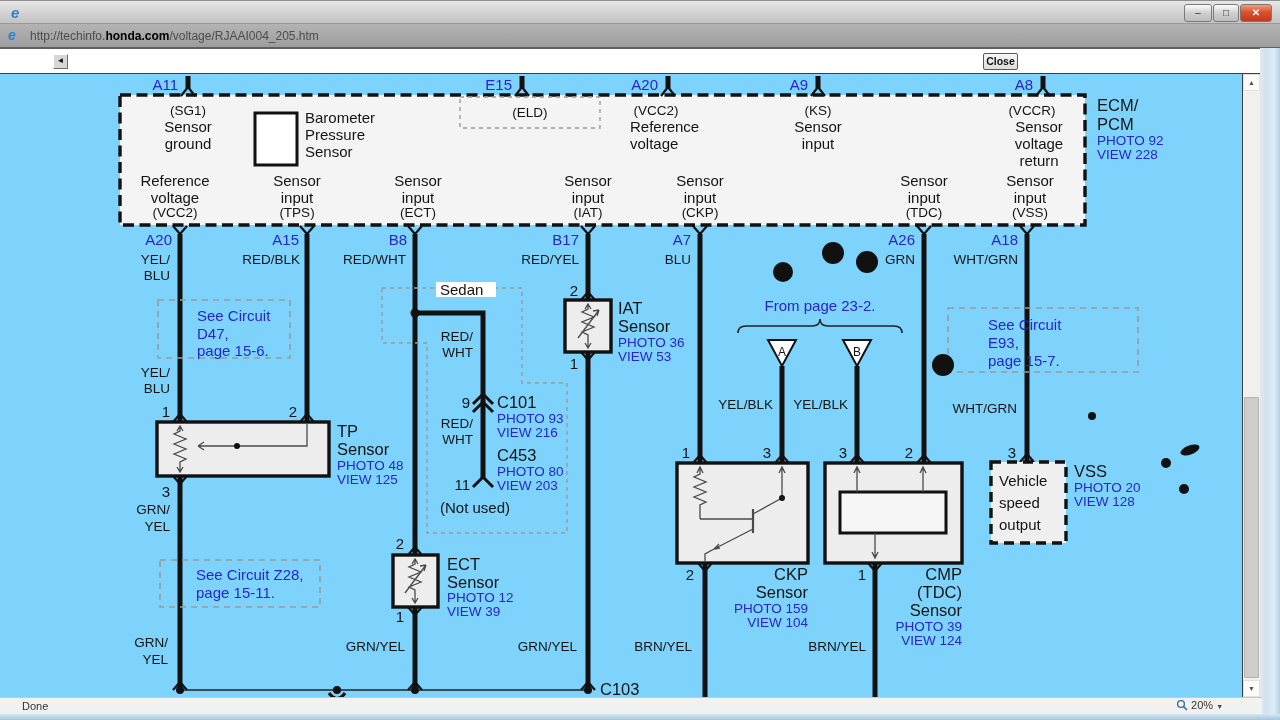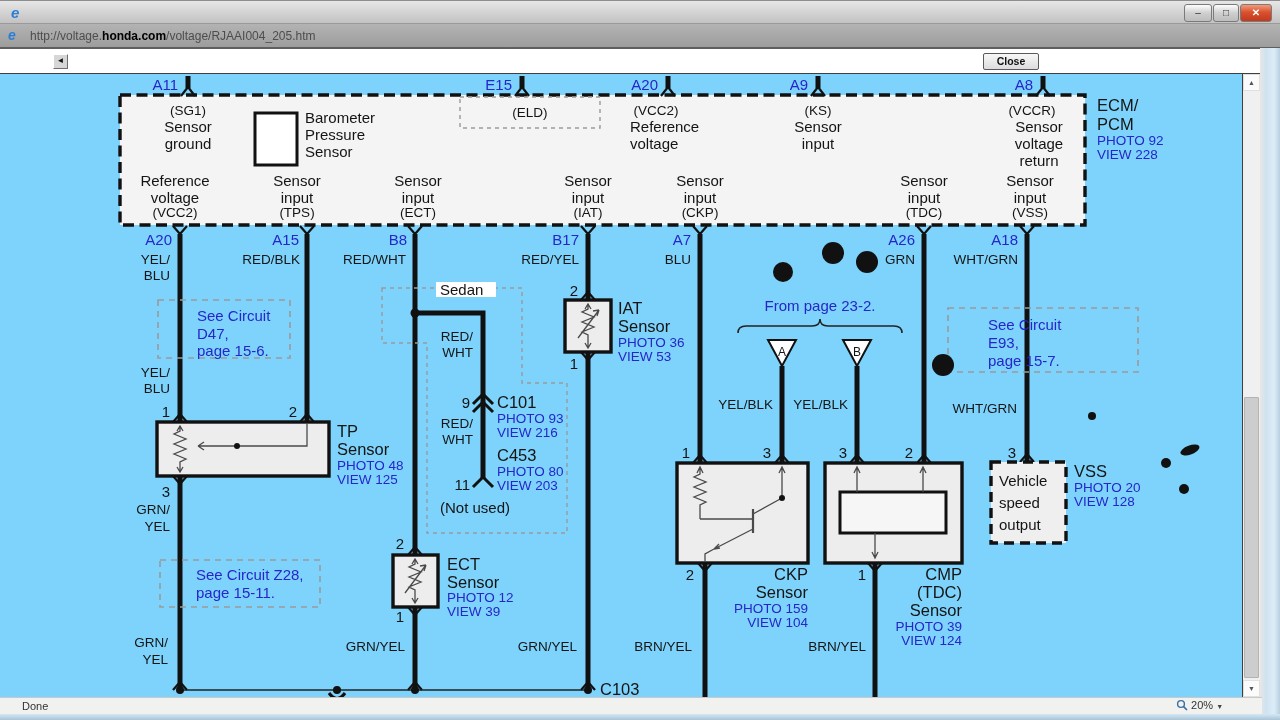--- a/index.html
+++ b/index.html
@@ -77,7 +77,7 @@
 
 <div class="abs urlbar">
   <span class="ie-e">e</span>
-  <div class="abs url-text"><span>http://voltage.</span><b>honda.com</b><span>/voltage/RJAAI004_205.htm</span></div>
+  <div class="abs url-text"><span>http://techinfo.</span><b>honda.com</b><span>/voltage/RJAAI004_205.htm</span></div>
 </div>
 
 <div class="abs toolbar">

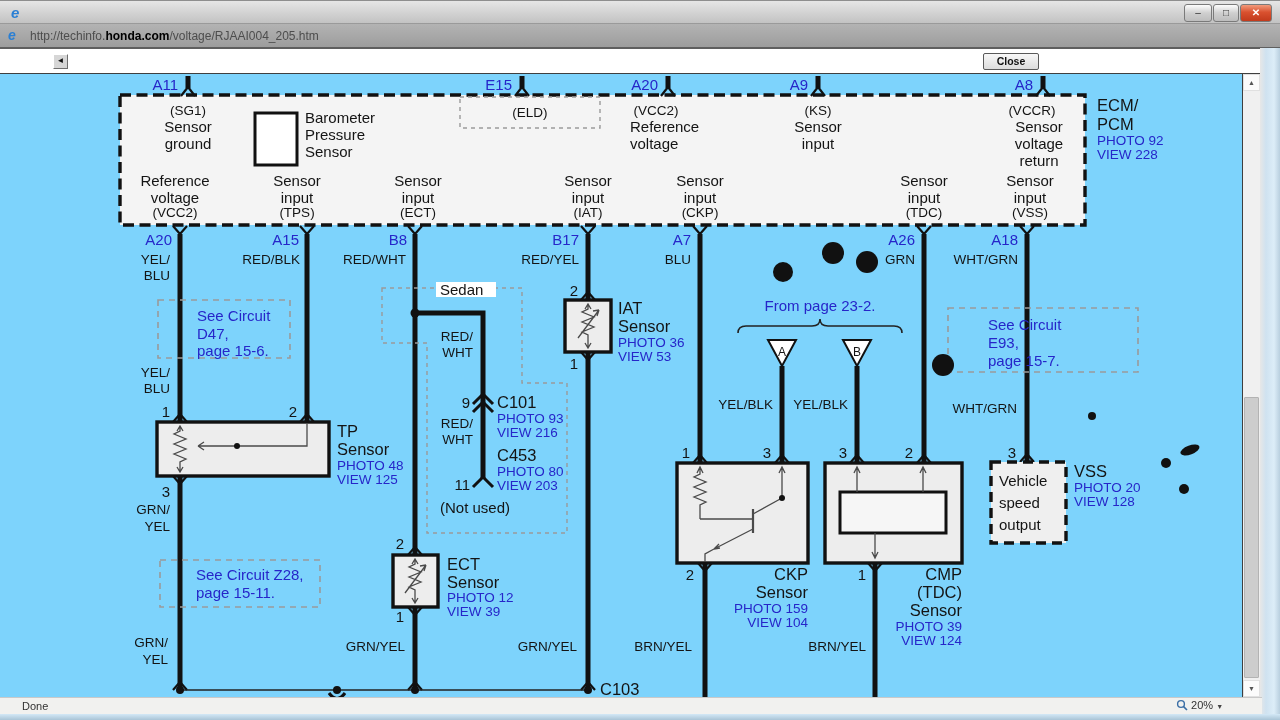--- a/index.html
+++ b/index.html
@@ -23,7 +23,7 @@
 
   .toolbar{left:0;top:49px;width:1264px;height:24px;background:#fff;}
   .backbtn{left:53px;top:5px;width:15px;height:15px;background:#d6d6d6;border-top:1px solid #fff;border-left:1px solid #fff;border-right:1px solid #6f6f6f;border-bottom:1px solid #6f6f6f;box-sizing:border-box;text-align:center;line-height:12px;font-size:8px;color:#111;}
-  .closebtn{left:983px;top:4px;width:56px;height:17px;background:linear-gradient(180deg,#f8f8f8,#dcdcdc);border:1px solid #5a5a5a;border-radius:2px;box-sizing:border-box;text-align:center;font-size:10.5px;font-weight:bold;color:#111;line-height:15px;}
+  .closebtn{left:983px;top:4px;width:35px;height:17px;background:linear-gradient(180deg,#f8f8f8,#dcdcdc);border:1px solid #5a5a5a;border-radius:2px;box-sizing:border-box;text-align:center;font-size:10.5px;font-weight:bold;color:#111;line-height:15px;}
   .toprule{left:0;top:73px;width:1262px;height:1px;background:#3f3f3f;}
 
   

